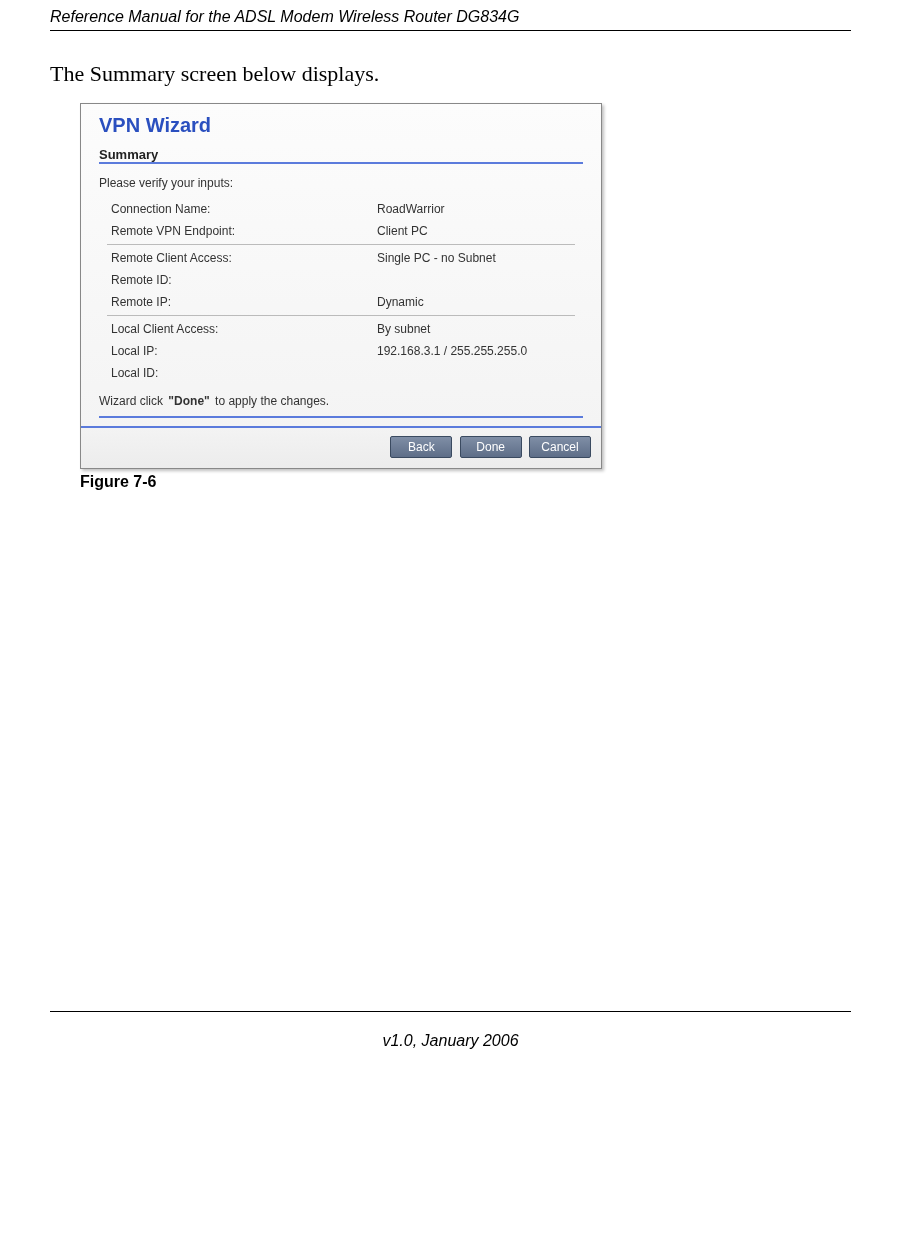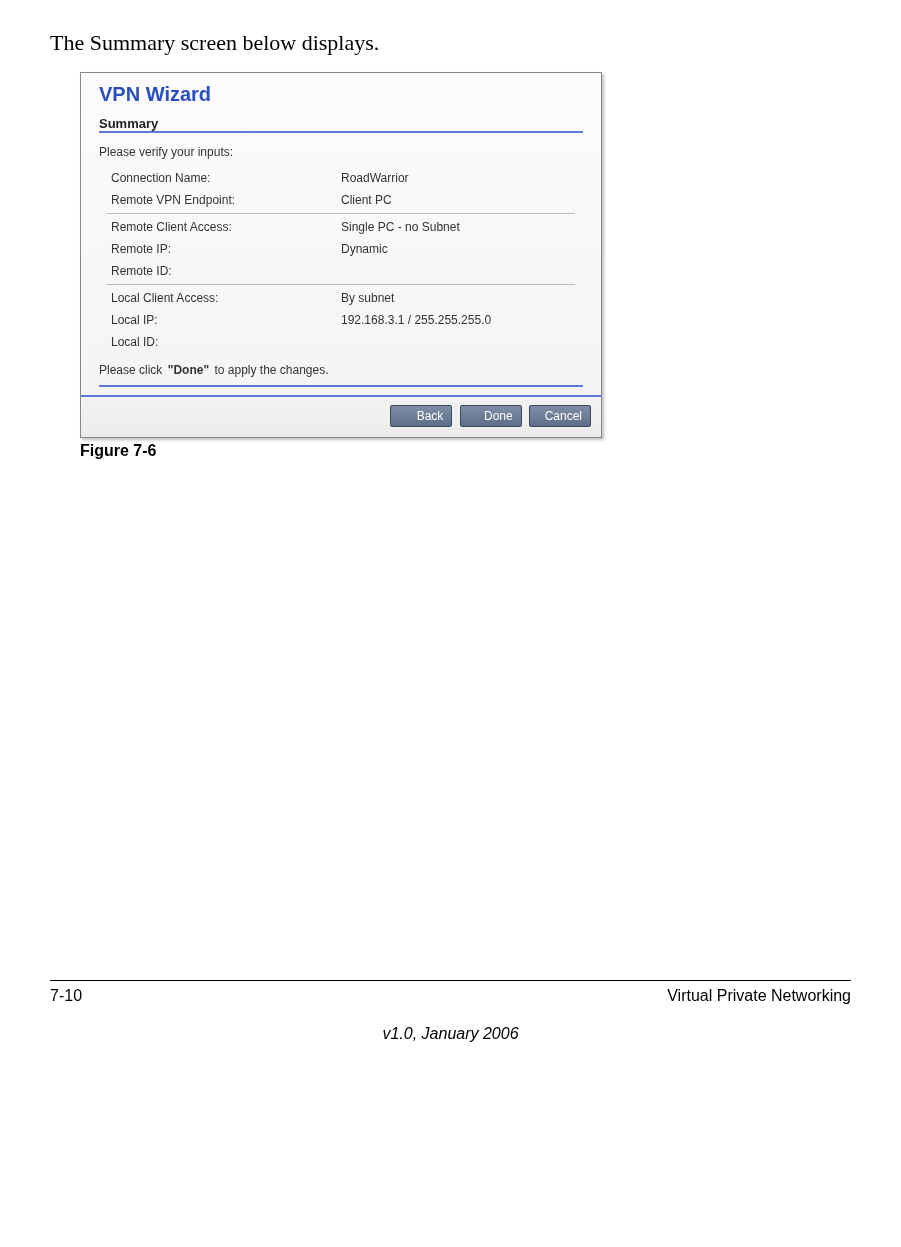--- a/index.html
+++ b/index.html
@@ -133,6 +133,7 @@
 
 <div class="page">
 
+  <div class="doc-header">Reference Manual for the ADSL Modem Wireless Router DG834G</div>
 
   <div class="intro">The Summary screen below displays.</div>
 

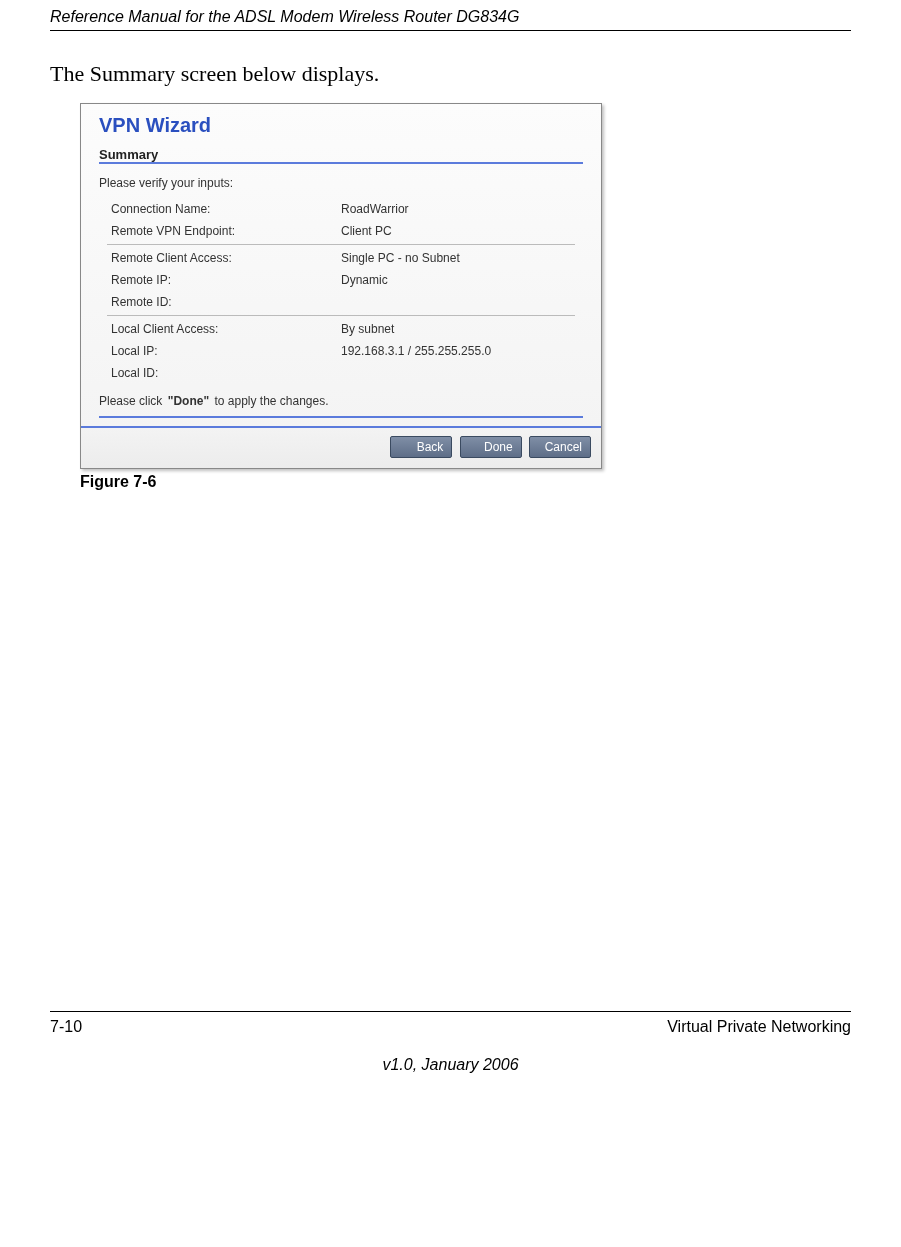--- a/index.html
+++ b/index.html
@@ -62,6 +62,7 @@
   .kv {
     display: flex;
     padding: 4px 0;
+    gap: 36px;
   }
   .kv .k {
     width: 230px;

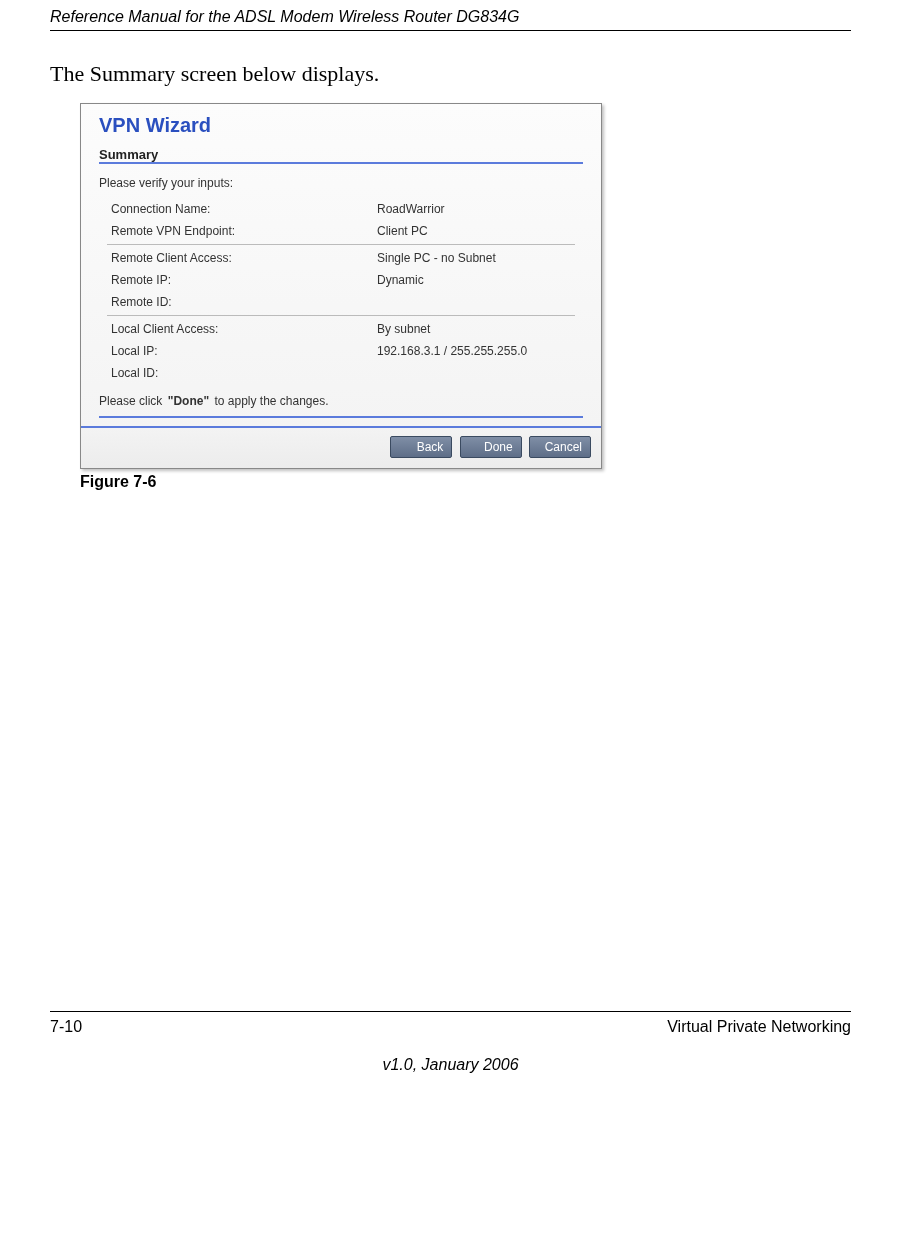--- a/index.html
+++ b/index.html
@@ -162,12 +162,12 @@
             <div class="v">Single PC - no Subnet</div>
           </div>
           <div class="kv">
+            <div class="k">Remote ID:</div>
+            <div class="v"></div>
+          </div>
+          <div class="kv">
             <div class="k">Remote IP:</div>
             <div class="v">Dynamic</div>
-          </div>
-          <div class="kv">
-            <div class="k">Remote ID:</div>
-            <div class="v"></div>
           </div>
           <div class="kv-sep"></div>
           <div class="kv">

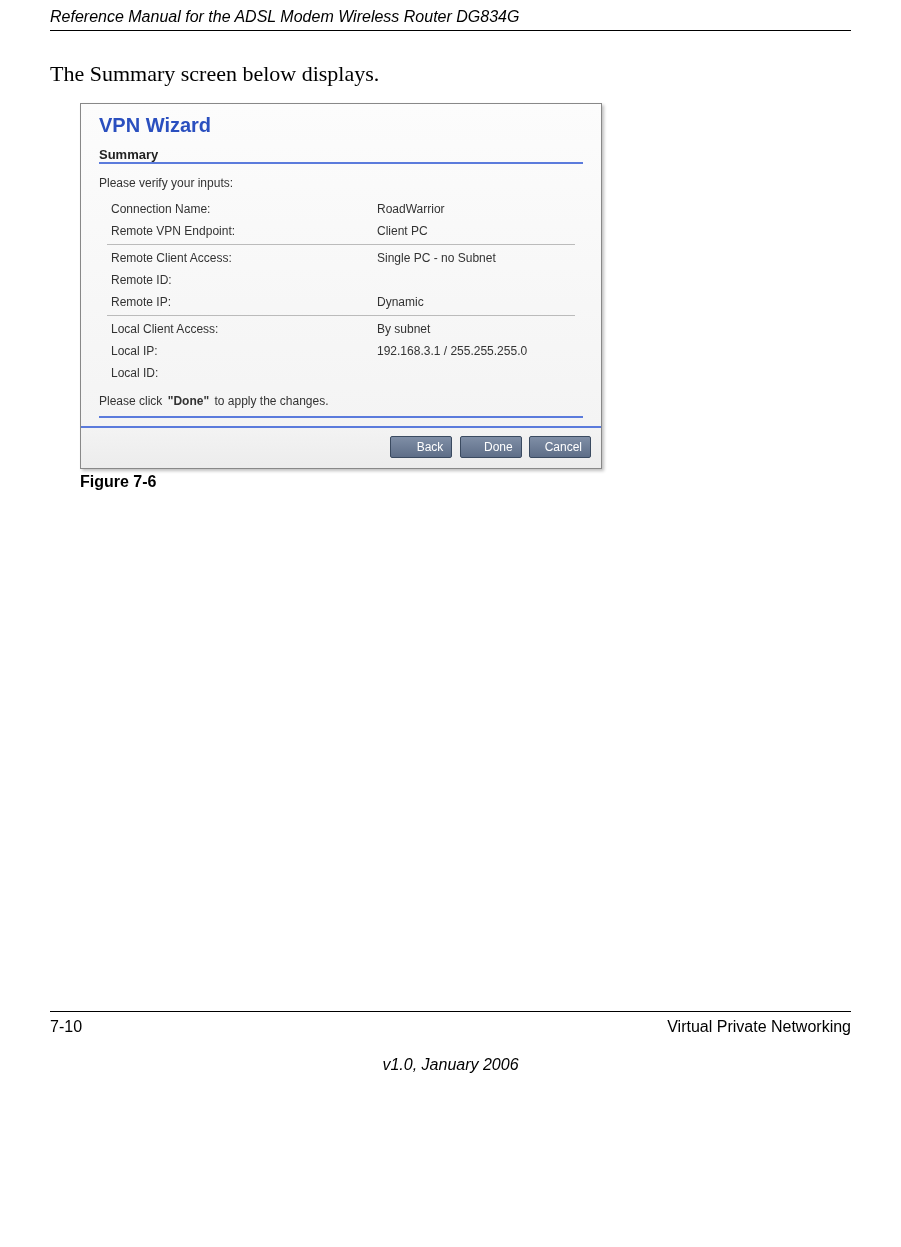--- a/index.html
+++ b/index.html
@@ -185,7 +185,7 @@
         </div>
 
       <div class="hint">
-        <span>Please click</span>
+        <span>Wizard click</span>
         <span class="bold">"Done"</span>
         <span>to apply the changes.</span>
       </div>

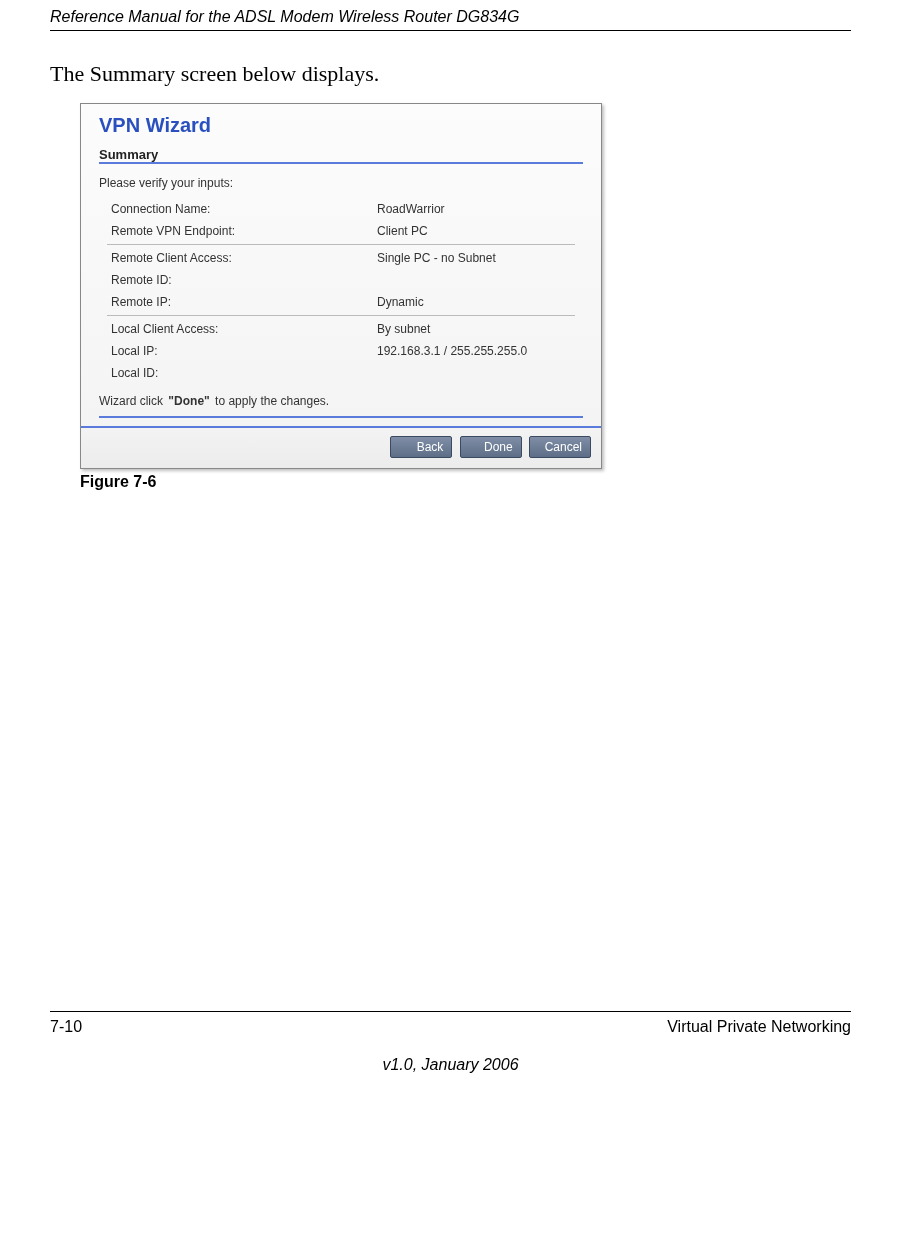--- a/index.html
+++ b/index.html
@@ -102,6 +102,7 @@
     margin-left: 4px;
     font-size: 12px;
     color: #fff;
+    text-align: center;
     background: linear-gradient(to bottom, #7f8ea6, #5e6e88);
     border: 1px solid #3a4a60;
     border-radius: 2px;

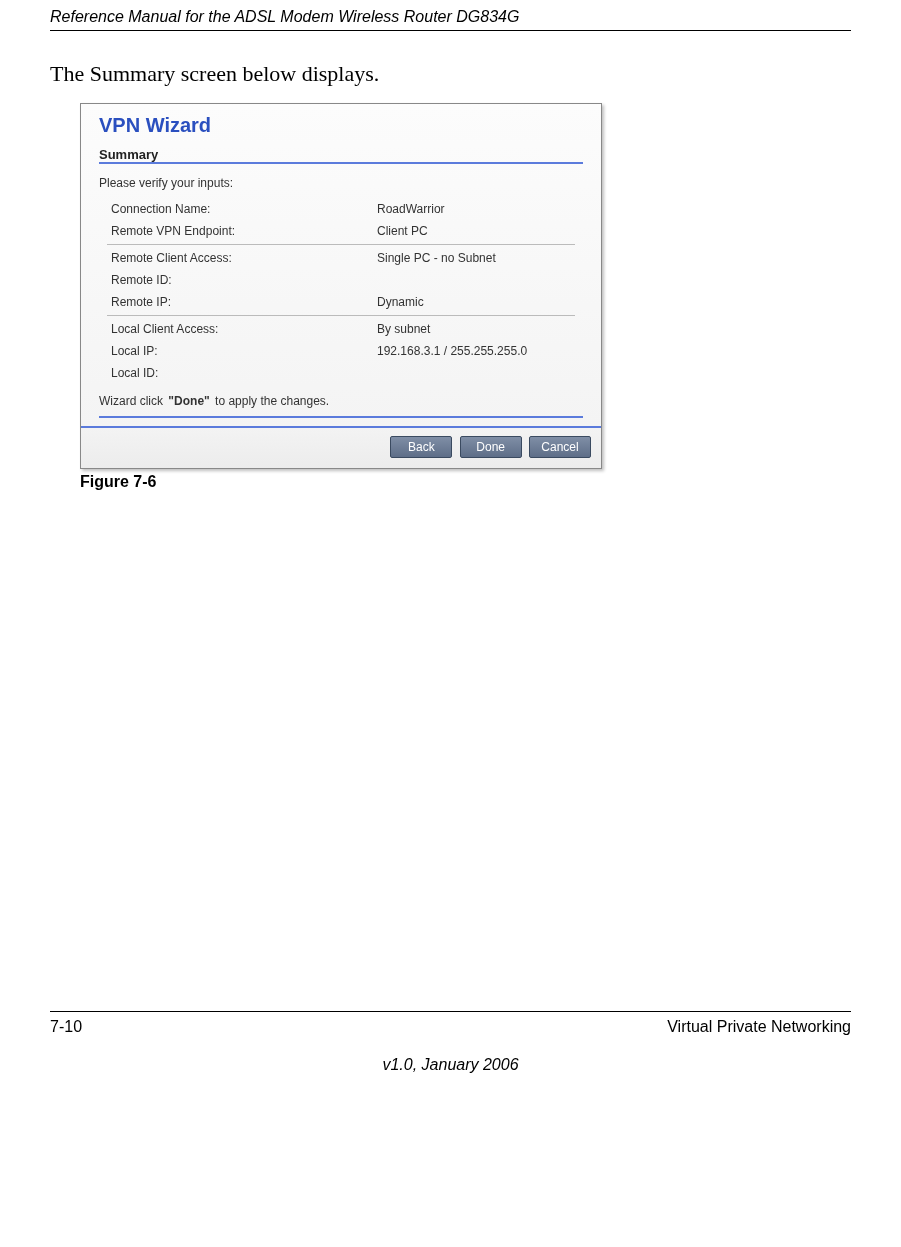--- a/index.html
+++ b/index.html
@@ -204,10 +204,6 @@
   <div class="figure-label">Figure 7-6</div>
 
   <div class="doc-footer">
-    <div class="doc-footer-row">
-      <span>7-10</span>
-      <span>Virtual Private Networking</span>
-    </div>
     <div class="doc-footer-version">v1.0, January 2006</div>
   </div>
 

